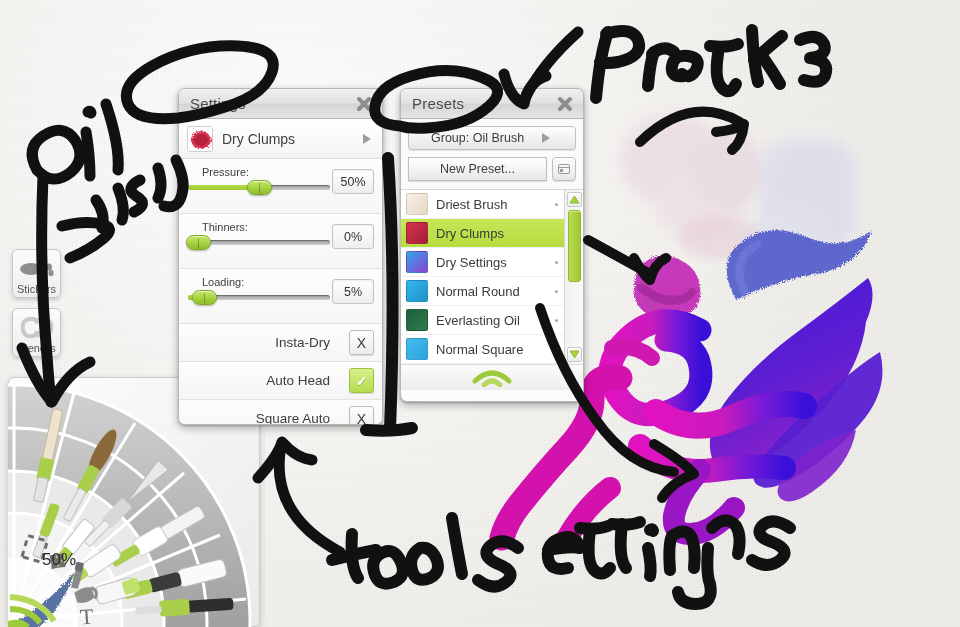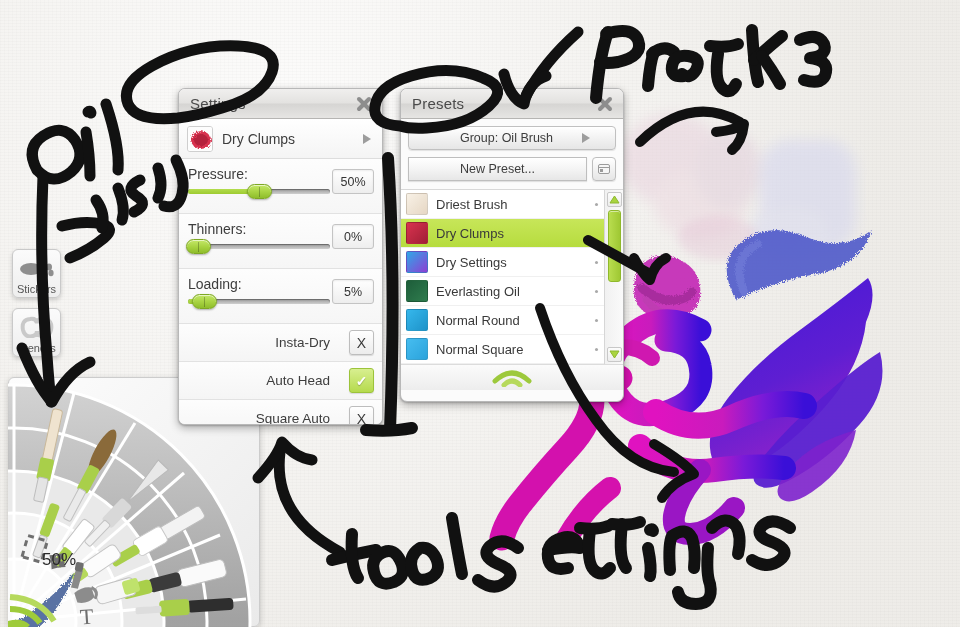--- a/index.html
+++ b/index.html
@@ -164,7 +164,7 @@
   }
 
   
-  #presets-panel { left: 400px; top: 88px; width: 224px; height: 314px; }
+  #presets-panel { left: 400px; top: 88px; width: 184px; height: 314px; }
 
   .combo {
     margin: 7px 7px 0 7px;

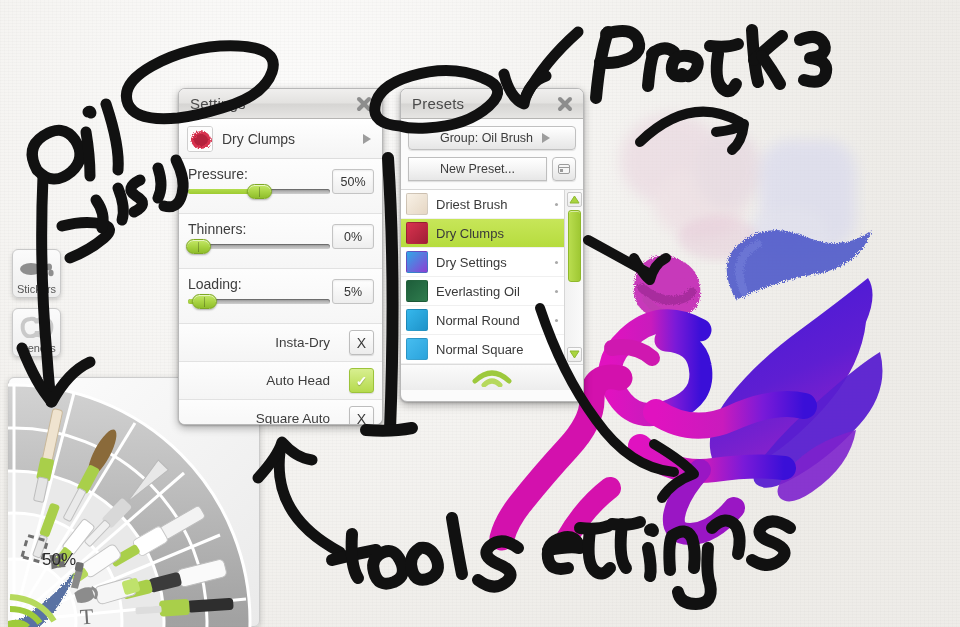--- a/index.html
+++ b/index.html
@@ -176,7 +176,6 @@
     display:flex; align-items:center;
     padding: 0 22px;
     cursor: pointer;
-    text-align: center;
   }
   .combo .ctext { font-size: 12.5px; color: #3d3d3d; flex: 1 1 auto; }
 

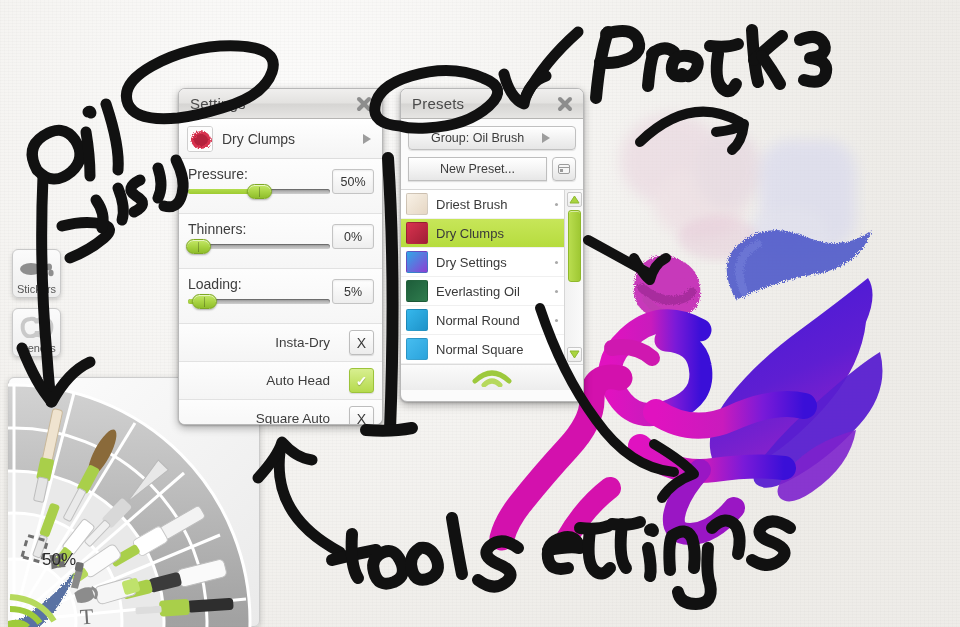--- a/index.html
+++ b/index.html
@@ -100,7 +100,7 @@
     position: relative;
     height: 55px;
   }
-  .slider-row .lbl { font-size: 14px; color: #3d3d3d; margin-bottom: 7px; }
+  .slider-row .lbl { font-size: 11px; color: #3d3d3d; margin-bottom: 7px; padding-left: 14px; }
   .track {
     position: relative;
     height: 5px;

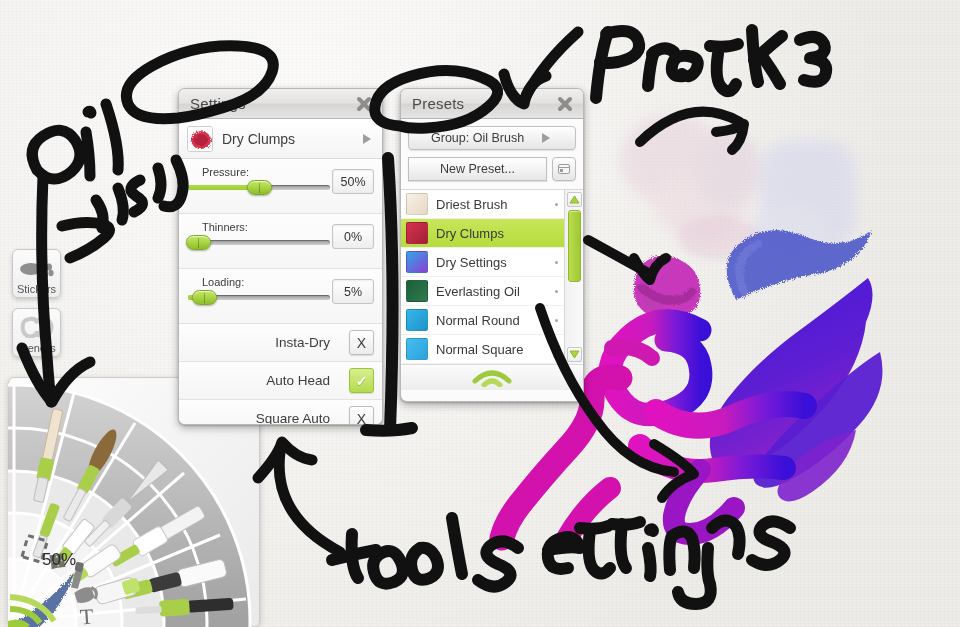--- a/index.html
+++ b/index.html
@@ -643,13 +643,13 @@
             <span class="dot"></span>
           </div>
           <div class="preset-item">
-            <div class="pthumb" style="background: linear-gradient(135deg, rgb(29, 93, 58), rgb(47, 124, 78)); border-radius: 2px;"></div>
-            <span class="pname">Everlasting Oil</span>
+            <div class="pthumb" style="background: linear-gradient(135deg, rgb(53, 183, 236), rgb(30, 147, 201));"></div>
+            <span class="pname">Normal Round</span>
             <span class="dot"></span>
           </div>
           <div class="preset-item">
-            <div class="pthumb" style="background: linear-gradient(135deg, rgb(53, 183, 236), rgb(30, 147, 201));"></div>
-            <span class="pname">Normal Round</span>
+            <div class="pthumb" style="background: linear-gradient(135deg, rgb(29, 93, 58), rgb(47, 124, 78)); border-radius: 2px;"></div>
+            <span class="pname">Everlasting Oil</span>
             <span class="dot"></span>
           </div>
           <div class="preset-item">

